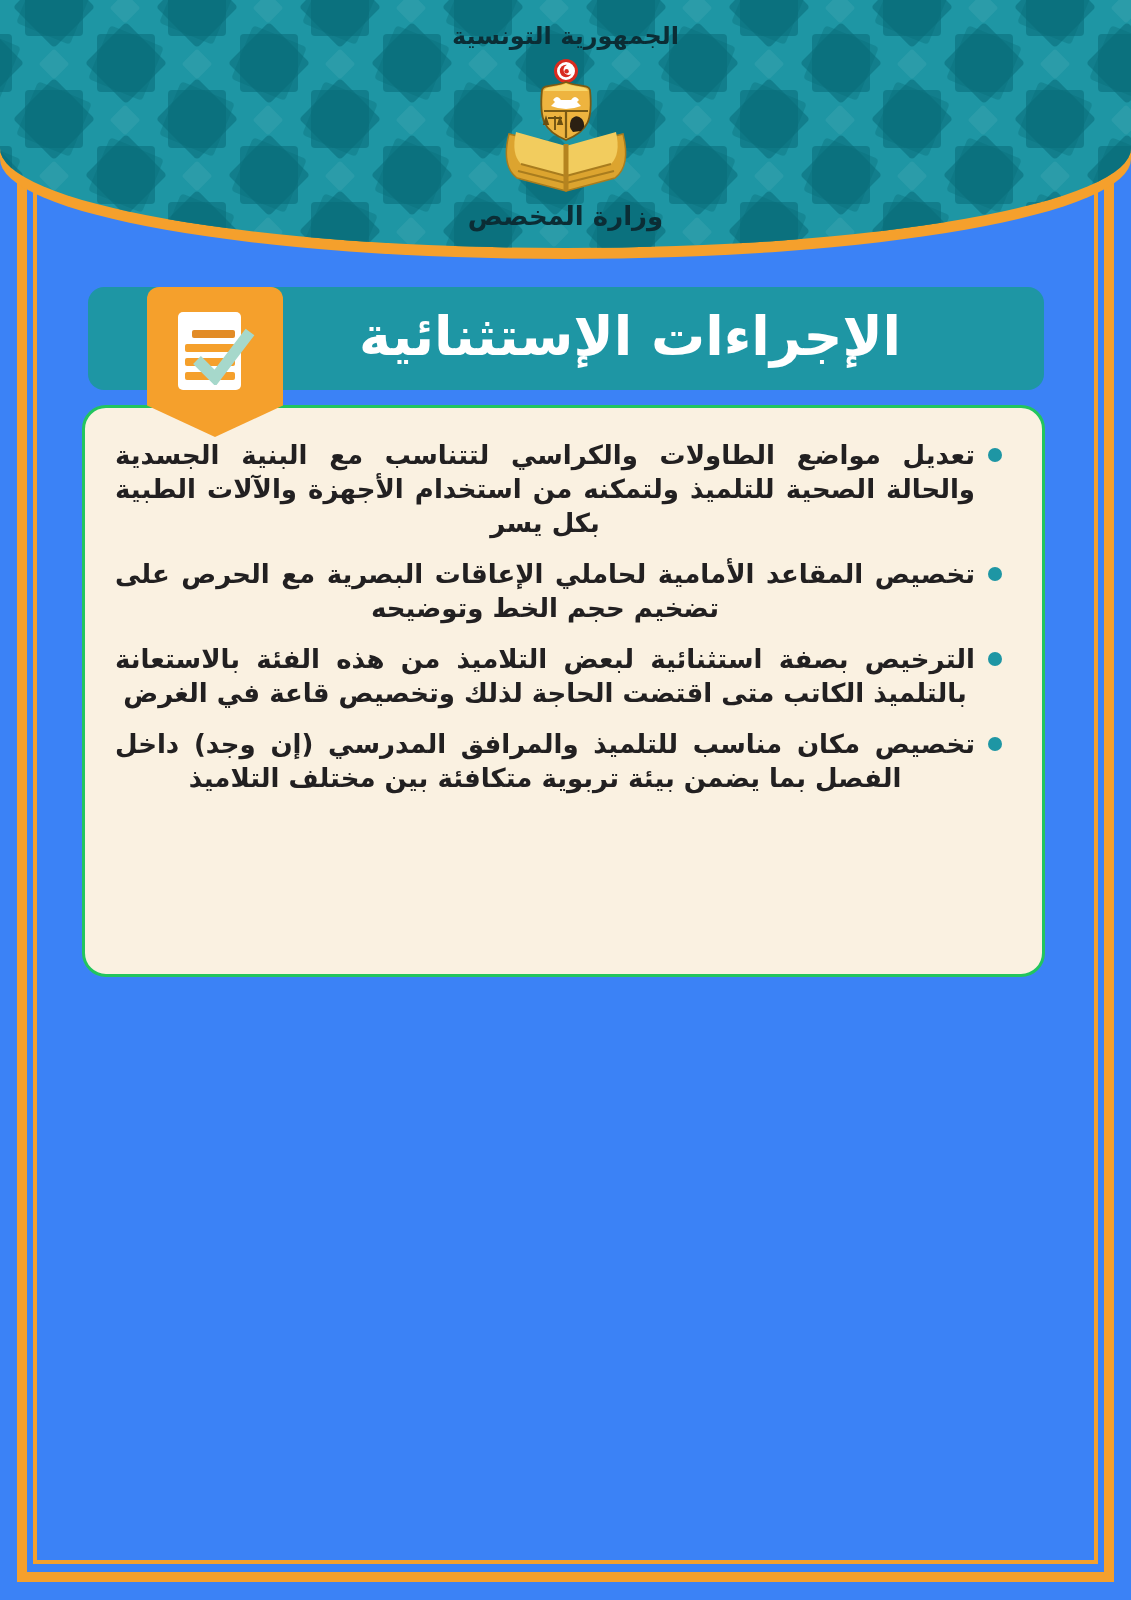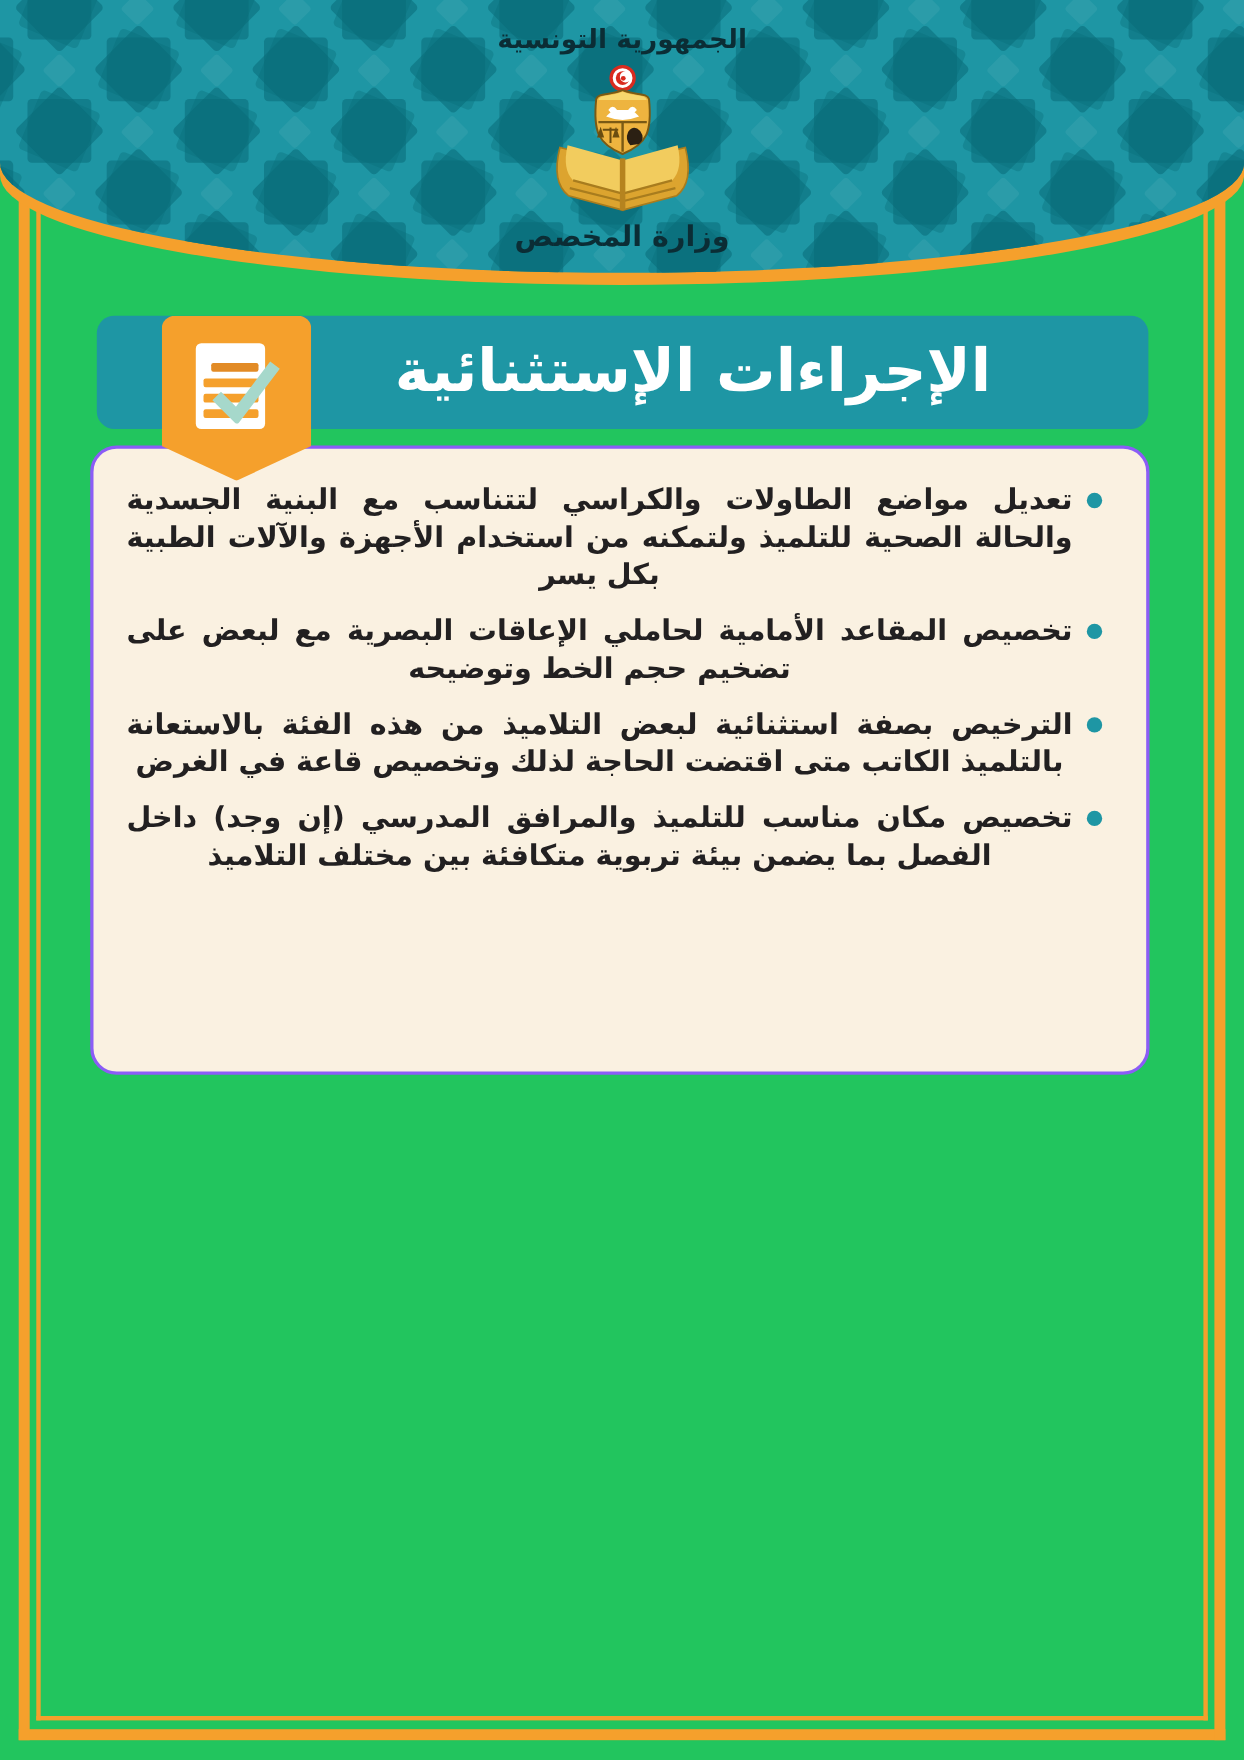--- a/index.html
+++ b/index.html
@@ -5,7 +5,7 @@
   * { margin:0; padding:0; box-sizing:border-box; }
   html,body { background:#ffffff; }
   body { font-family:"DejaVu Sans", sans-serif; }
-  .page { position:relative; width:1131px; height:1600px; background:#22c55e; overflow:hidden; margin:0 auto; }
+  .page { position:relative; width:1131px; height:1600px; background:#3b82f6; overflow:hidden; margin:0 auto; }
 
   
   .frame-outer { position:absolute; left:17px; right:17px; top:140px; bottom:18px;

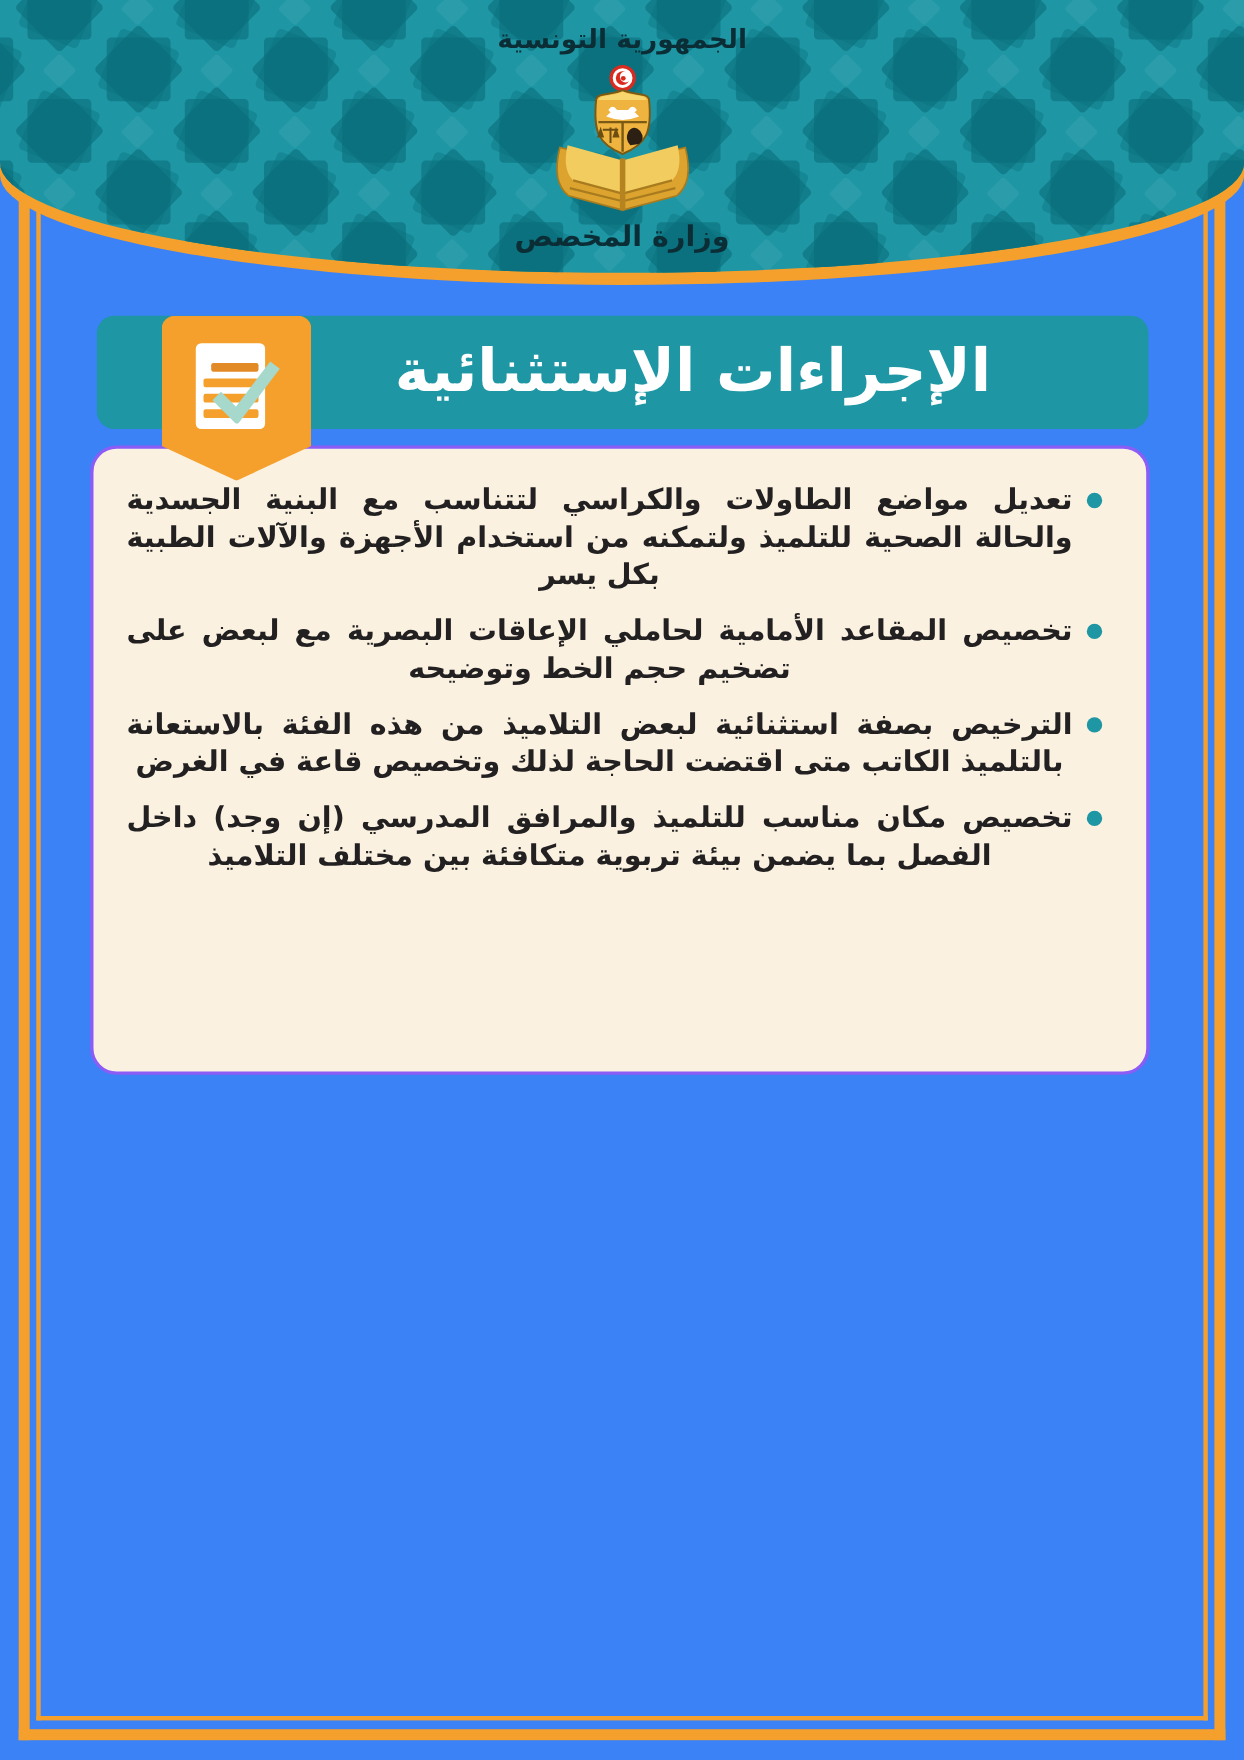--- a/index.html
+++ b/index.html
@@ -49,7 +49,7 @@
 
   
   .card { position:absolute; left:82px; top:405px; width:963px; height:572px; background:#faf1e1;
-    border:3px solid #8b5cf6; border-radius:24px; z-index:3; padding:30px 40px 20px 30px; }
+    border:3px solid #22c55e; border-radius:24px; z-index:3; padding:30px 40px 20px 30px; }
   .item { direction:rtl; display:flex; gap:13px; margin-bottom:17px; }
   .item:last-child { margin-bottom:0; }
   .dot { flex:0 0 auto; width:14px; height:14px; border-radius:50%; background:#1e96a4; margin-top:10px; }

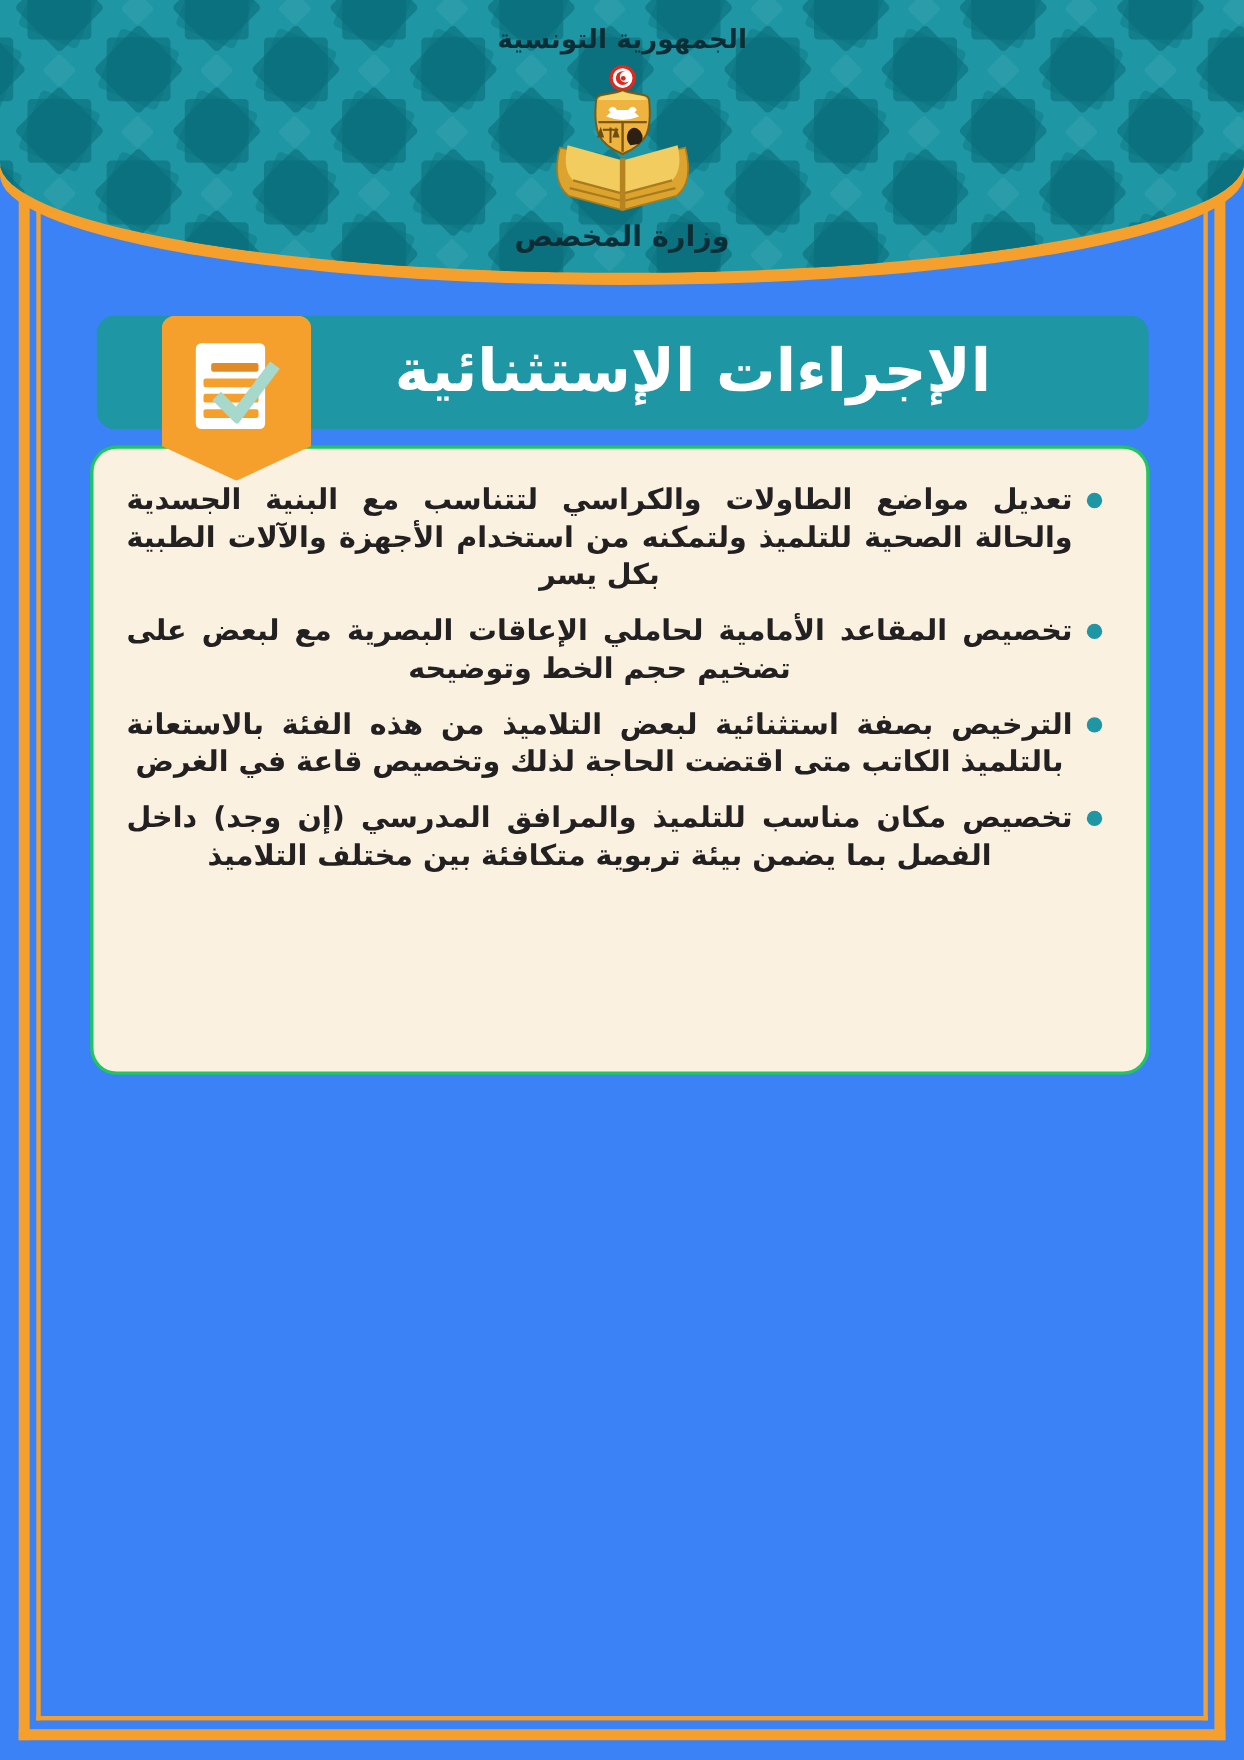--- a/index.html
+++ b/index.html
@@ -384,7 +384,7 @@
     </div>
     <div class="item">
       <span class="dot"></span>
-      <p>تخصيص المقاعد الأمامية لحاملي الإعاقات البصرية مع لبعض على تضخيم حجم الخط وتوضيحه</p>
+      <p>تخصيص المقاعد الأمامية لحاملي الإعاقات البصرية مع الحرص على تضخيم حجم الخط وتوضيحه</p>
     </div>
     <div class="item">
       <span class="dot"></span>

